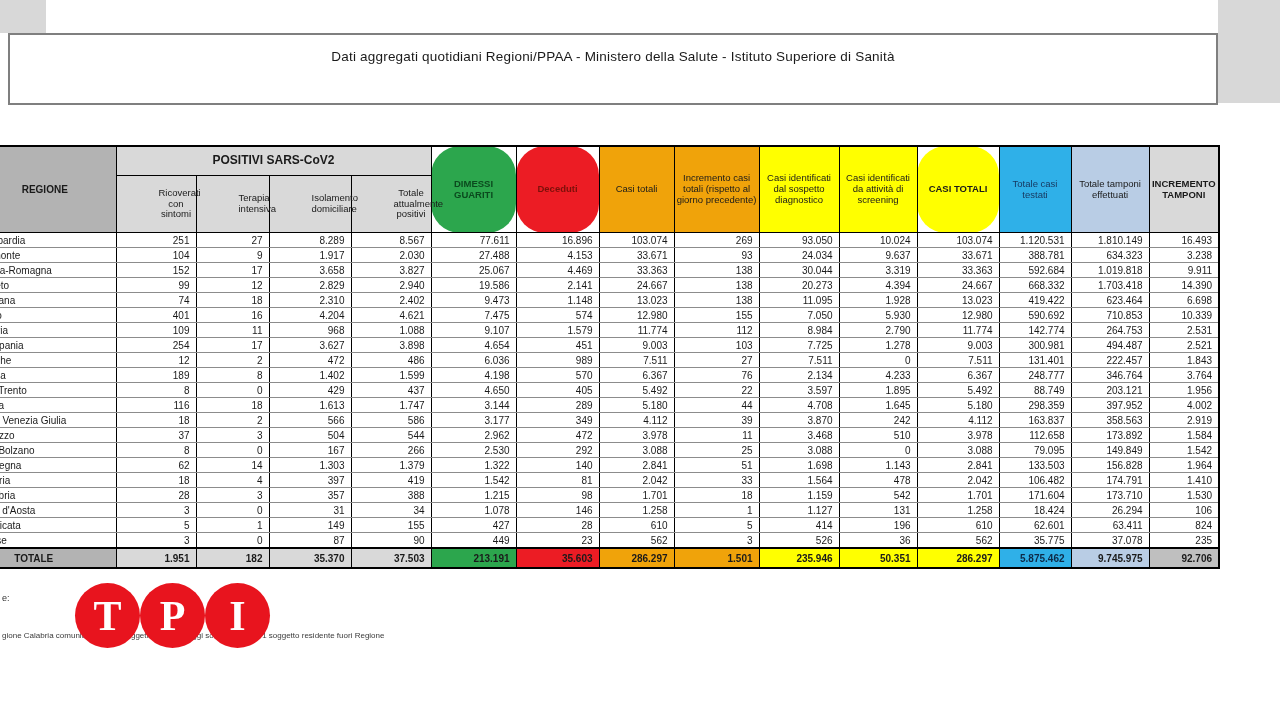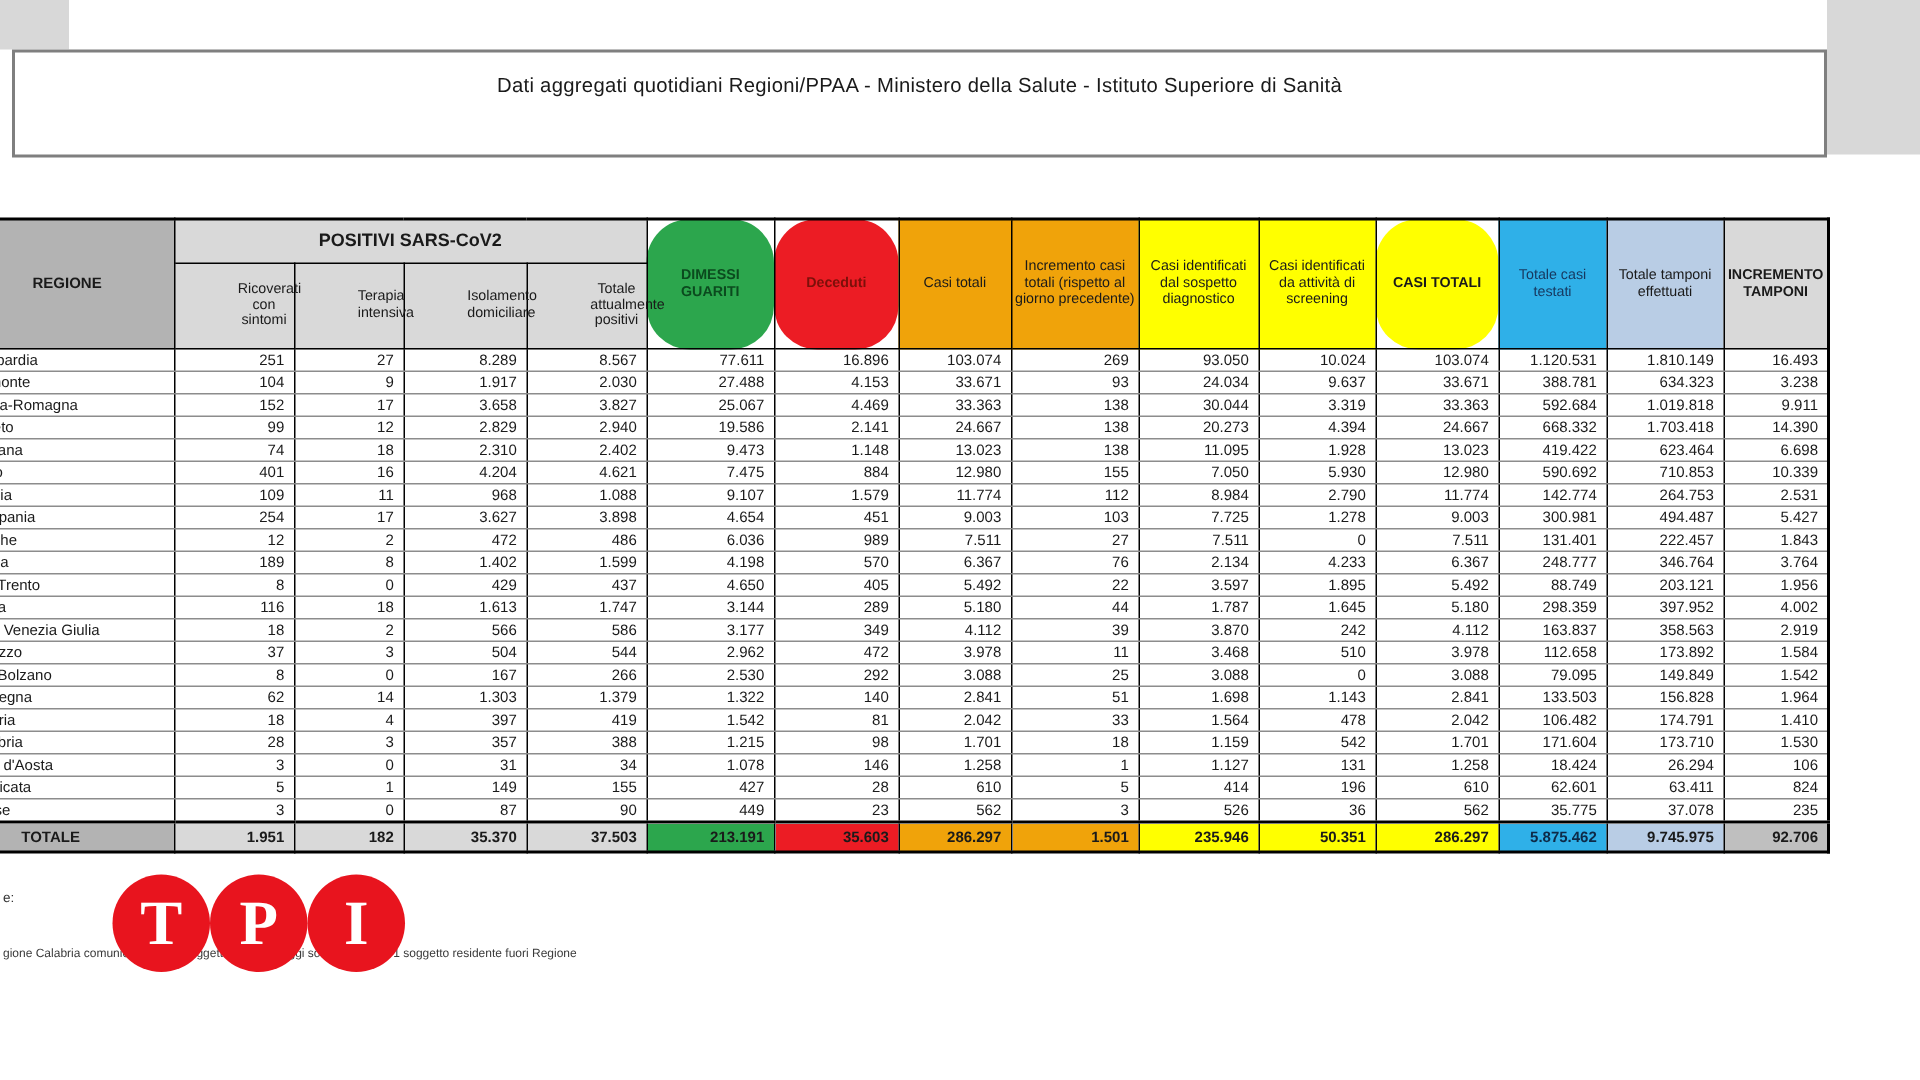--- a/index.html
+++ b/index.html
@@ -225,7 +225,7 @@
           <td class="tc2">4.204</td>
           <td class="tc3">4.621</td>
           <td class="tc4">7.475</td>
-          <td class="tc5">884</td>
+          <td class="tc5">574</td>
           <td class="tc6">12.980</td>
           <td class="tc7">155</td>
           <td class="tc8">7.050</td>

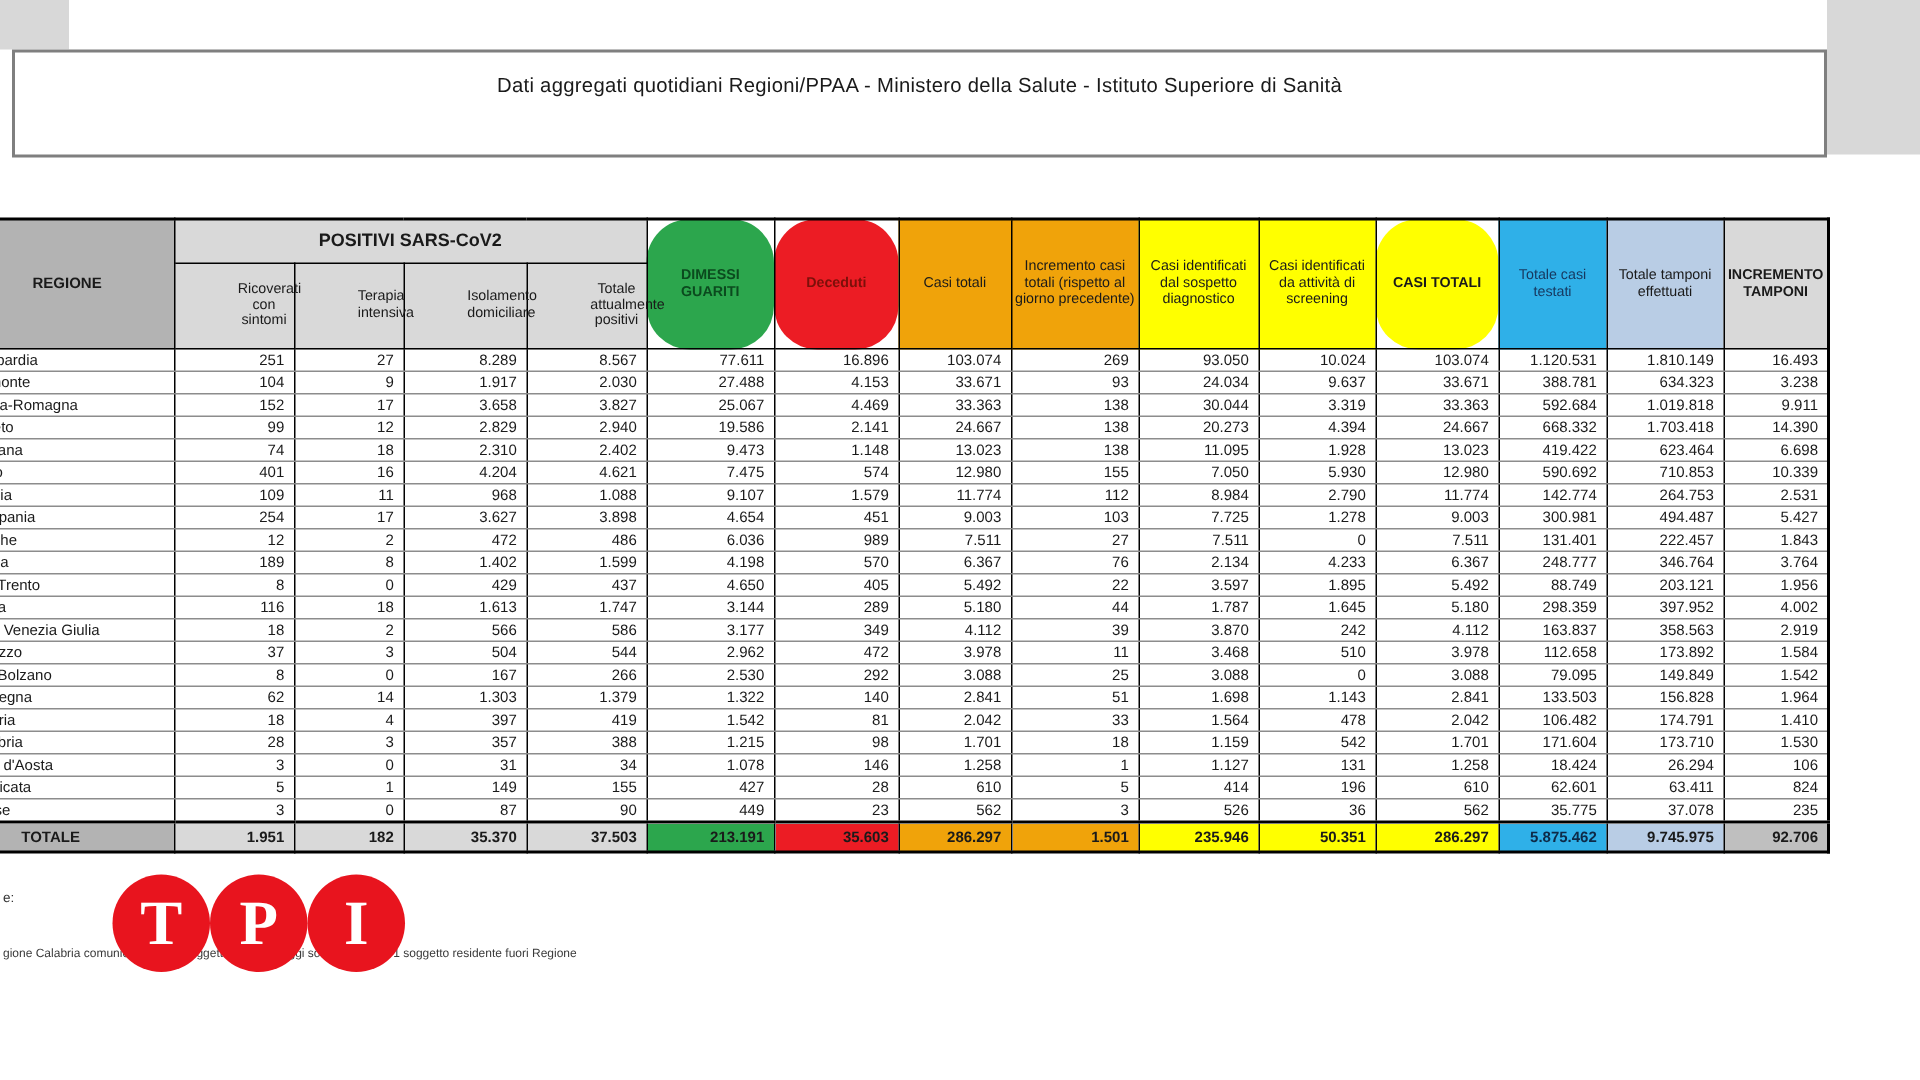--- a/index.html
+++ b/index.html
@@ -267,7 +267,7 @@
           <td class="tc10">9.003</td>
           <td class="tc11">300.981</td>
           <td class="tc12">494.487</td>
-          <td class="tc13">5.427</td>
+          <td class="tc13">2.521</td>
         </tr>
         <tr>
           <td class="reg">Marche</td>

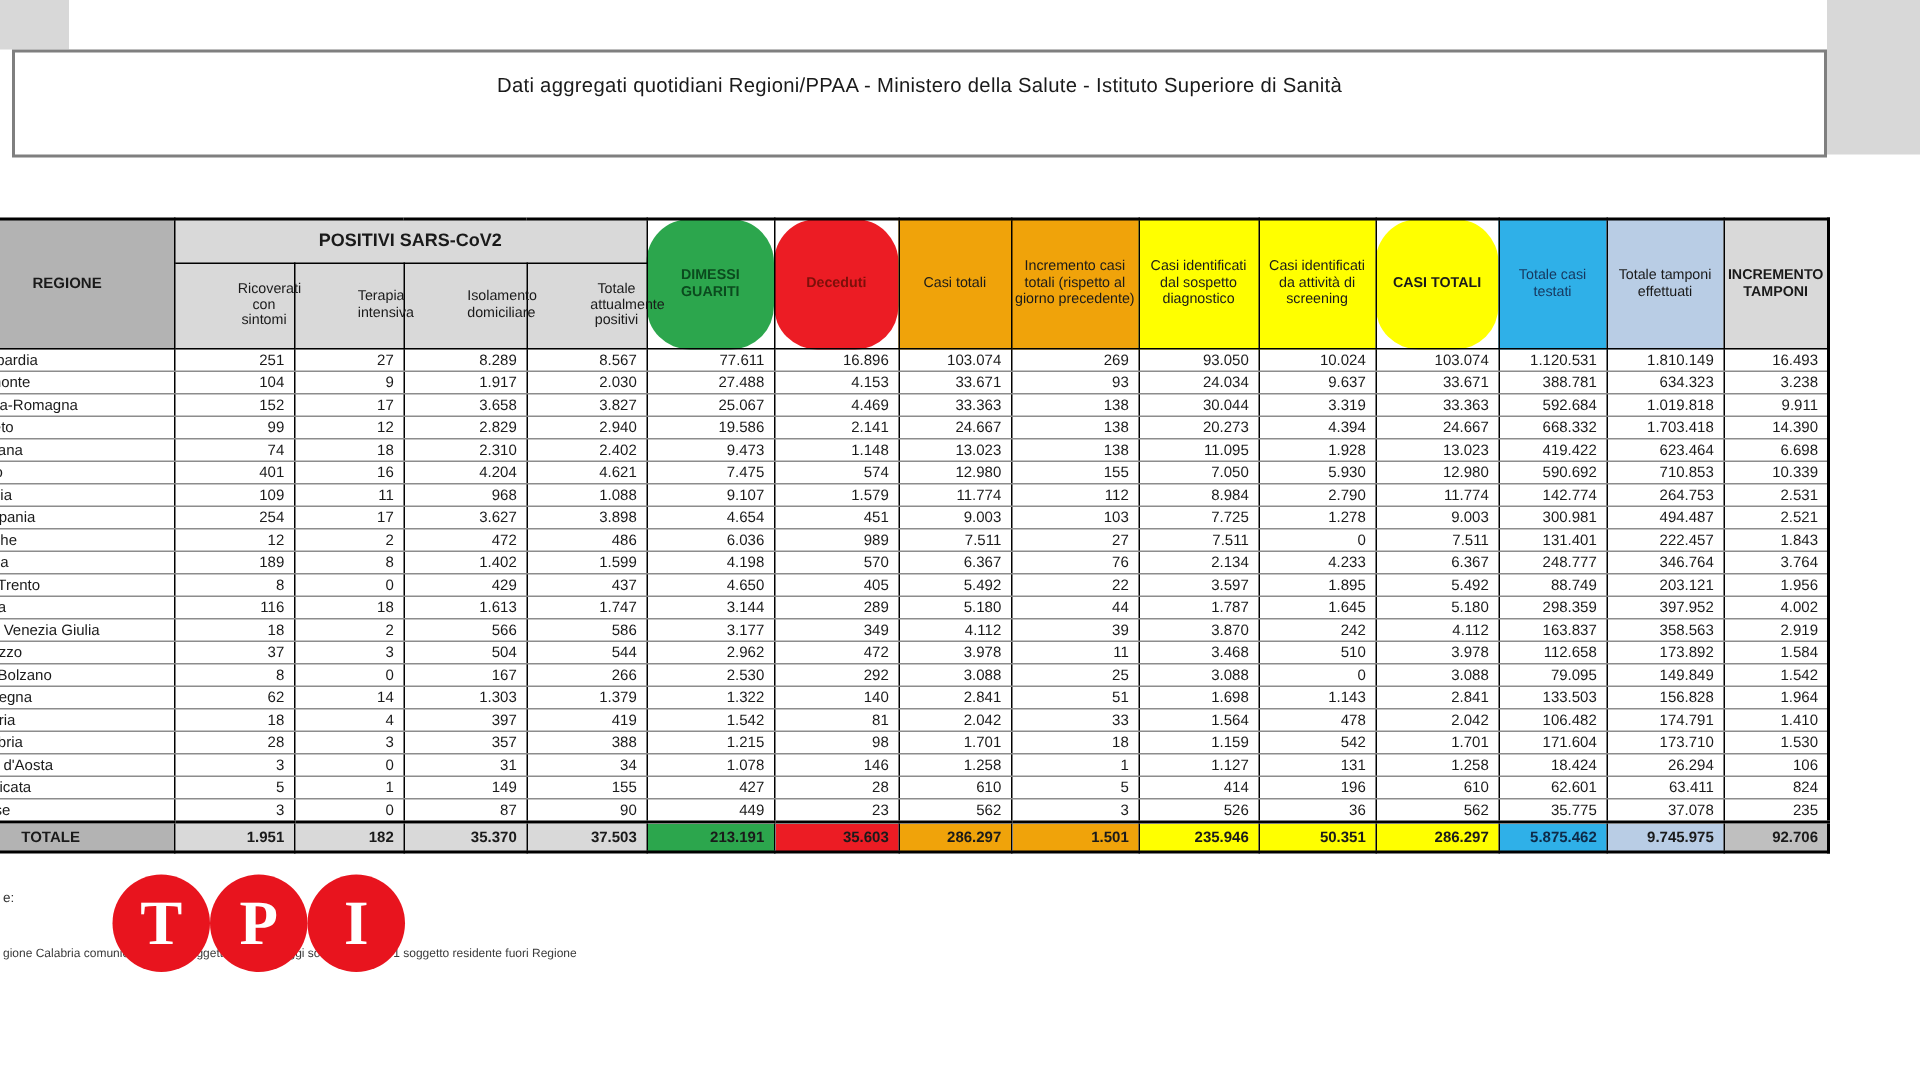--- a/index.html
+++ b/index.html
@@ -330,7 +330,7 @@
           <td class="tc5">289</td>
           <td class="tc6">5.180</td>
           <td class="tc7">44</td>
-          <td class="tc8">1.787</td>
+          <td class="tc8">4.708</td>
           <td class="tc9">1.645</td>
           <td class="tc10">5.180</td>
           <td class="tc11">298.359</td>

